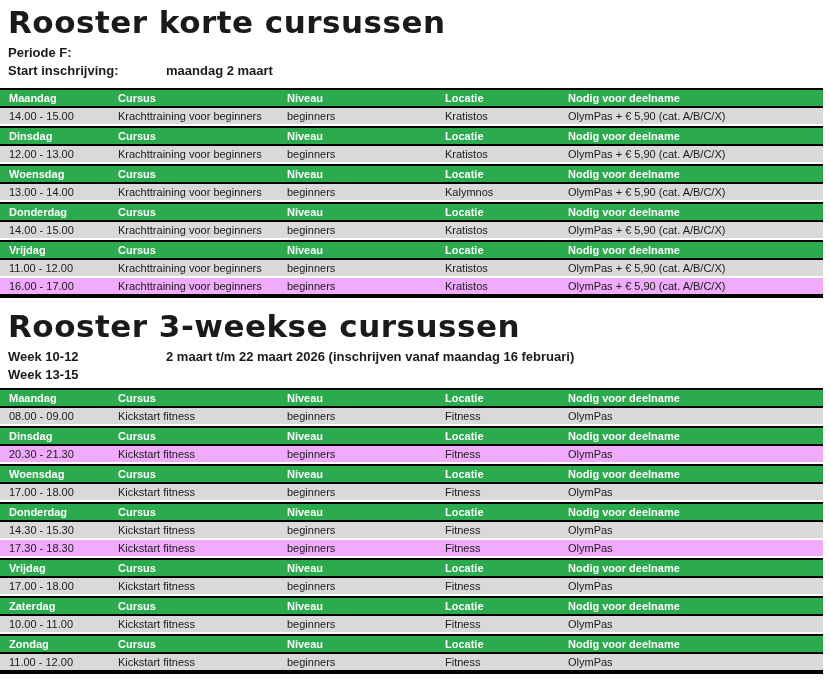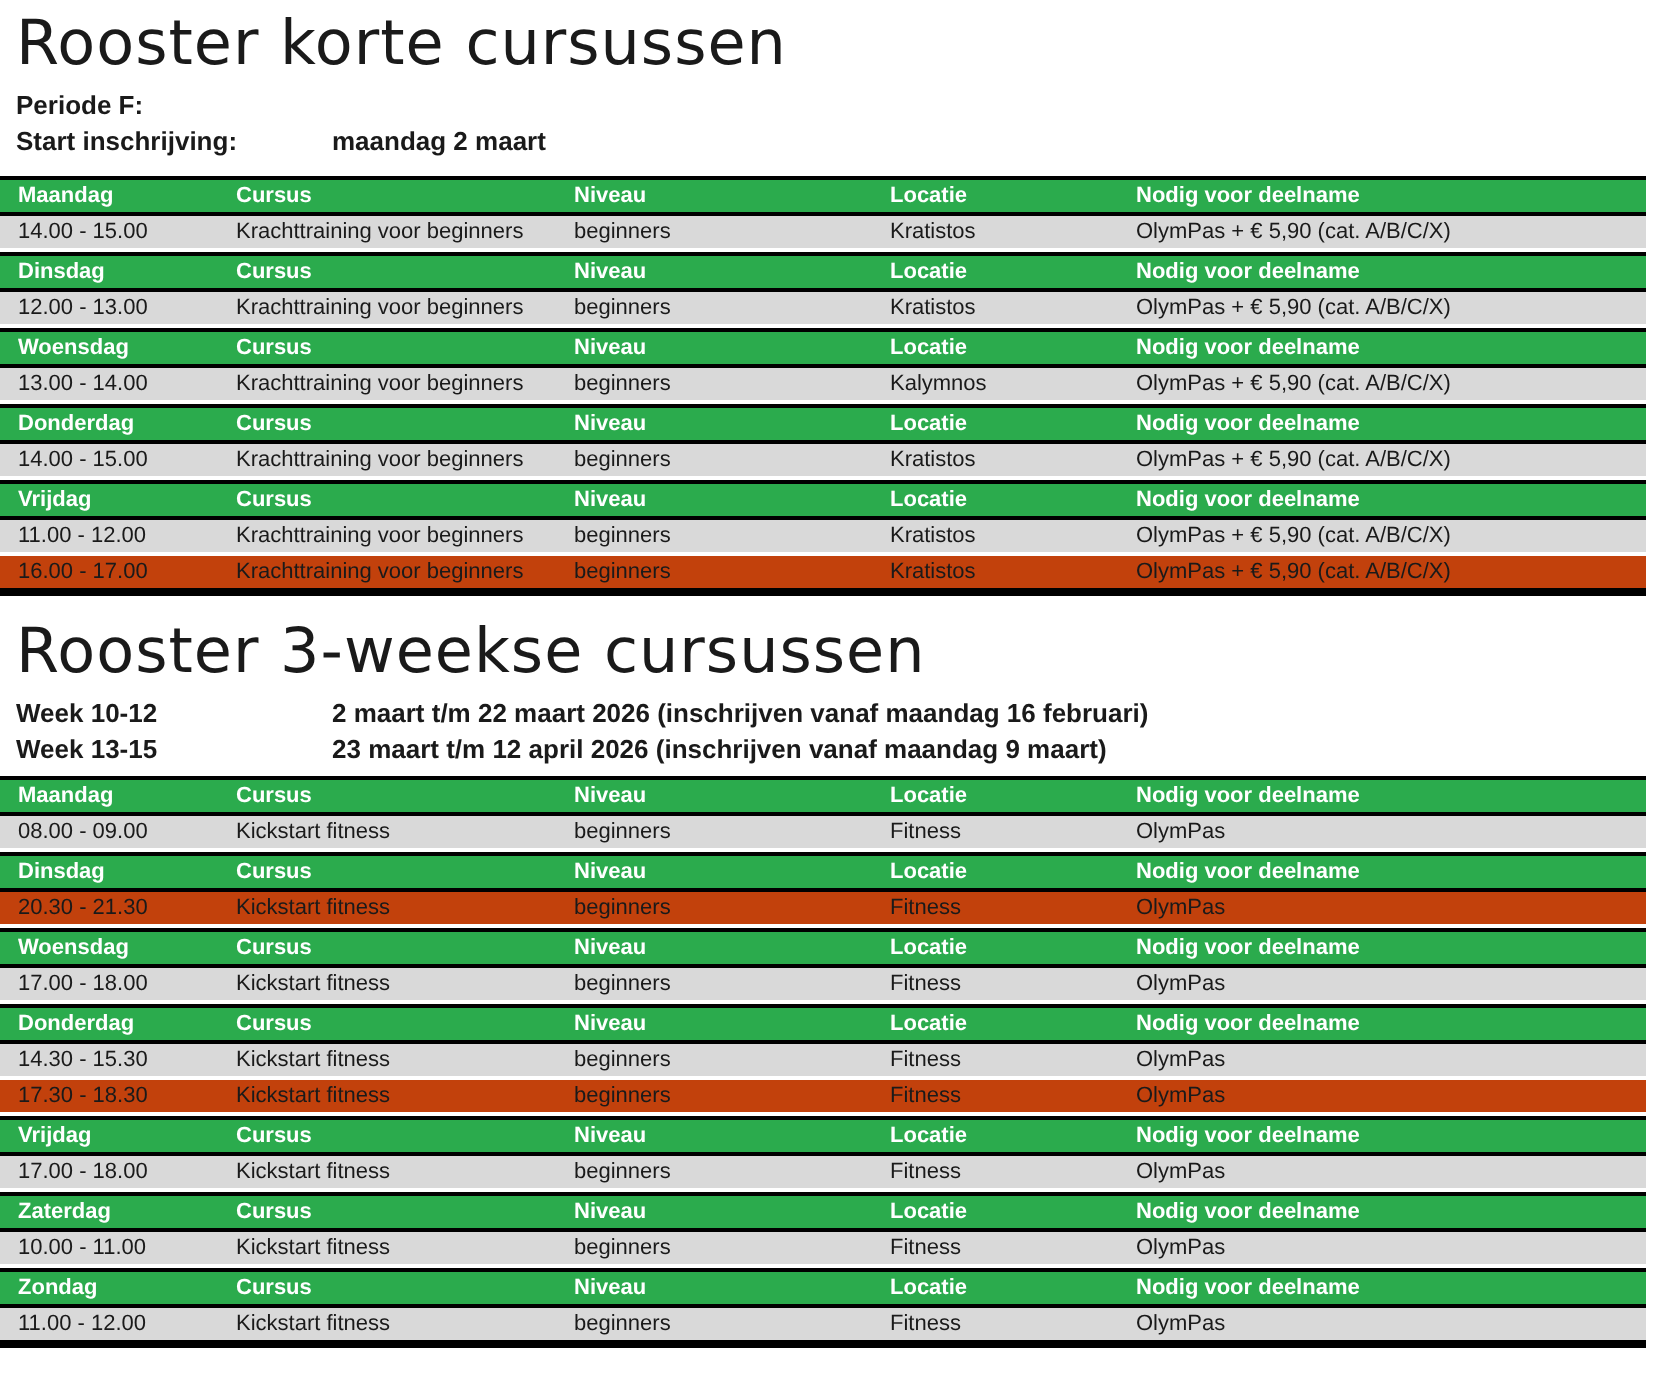--- a/index.html
+++ b/index.html
@@ -20,7 +20,7 @@
   }
   .section-title {
     font-family: "DejaVu Sans", sans-serif;
-    font-weight: normal;
+    font-weight: bold;
     font-size: 31px;
     line-height: 36px;
     margin: 0;

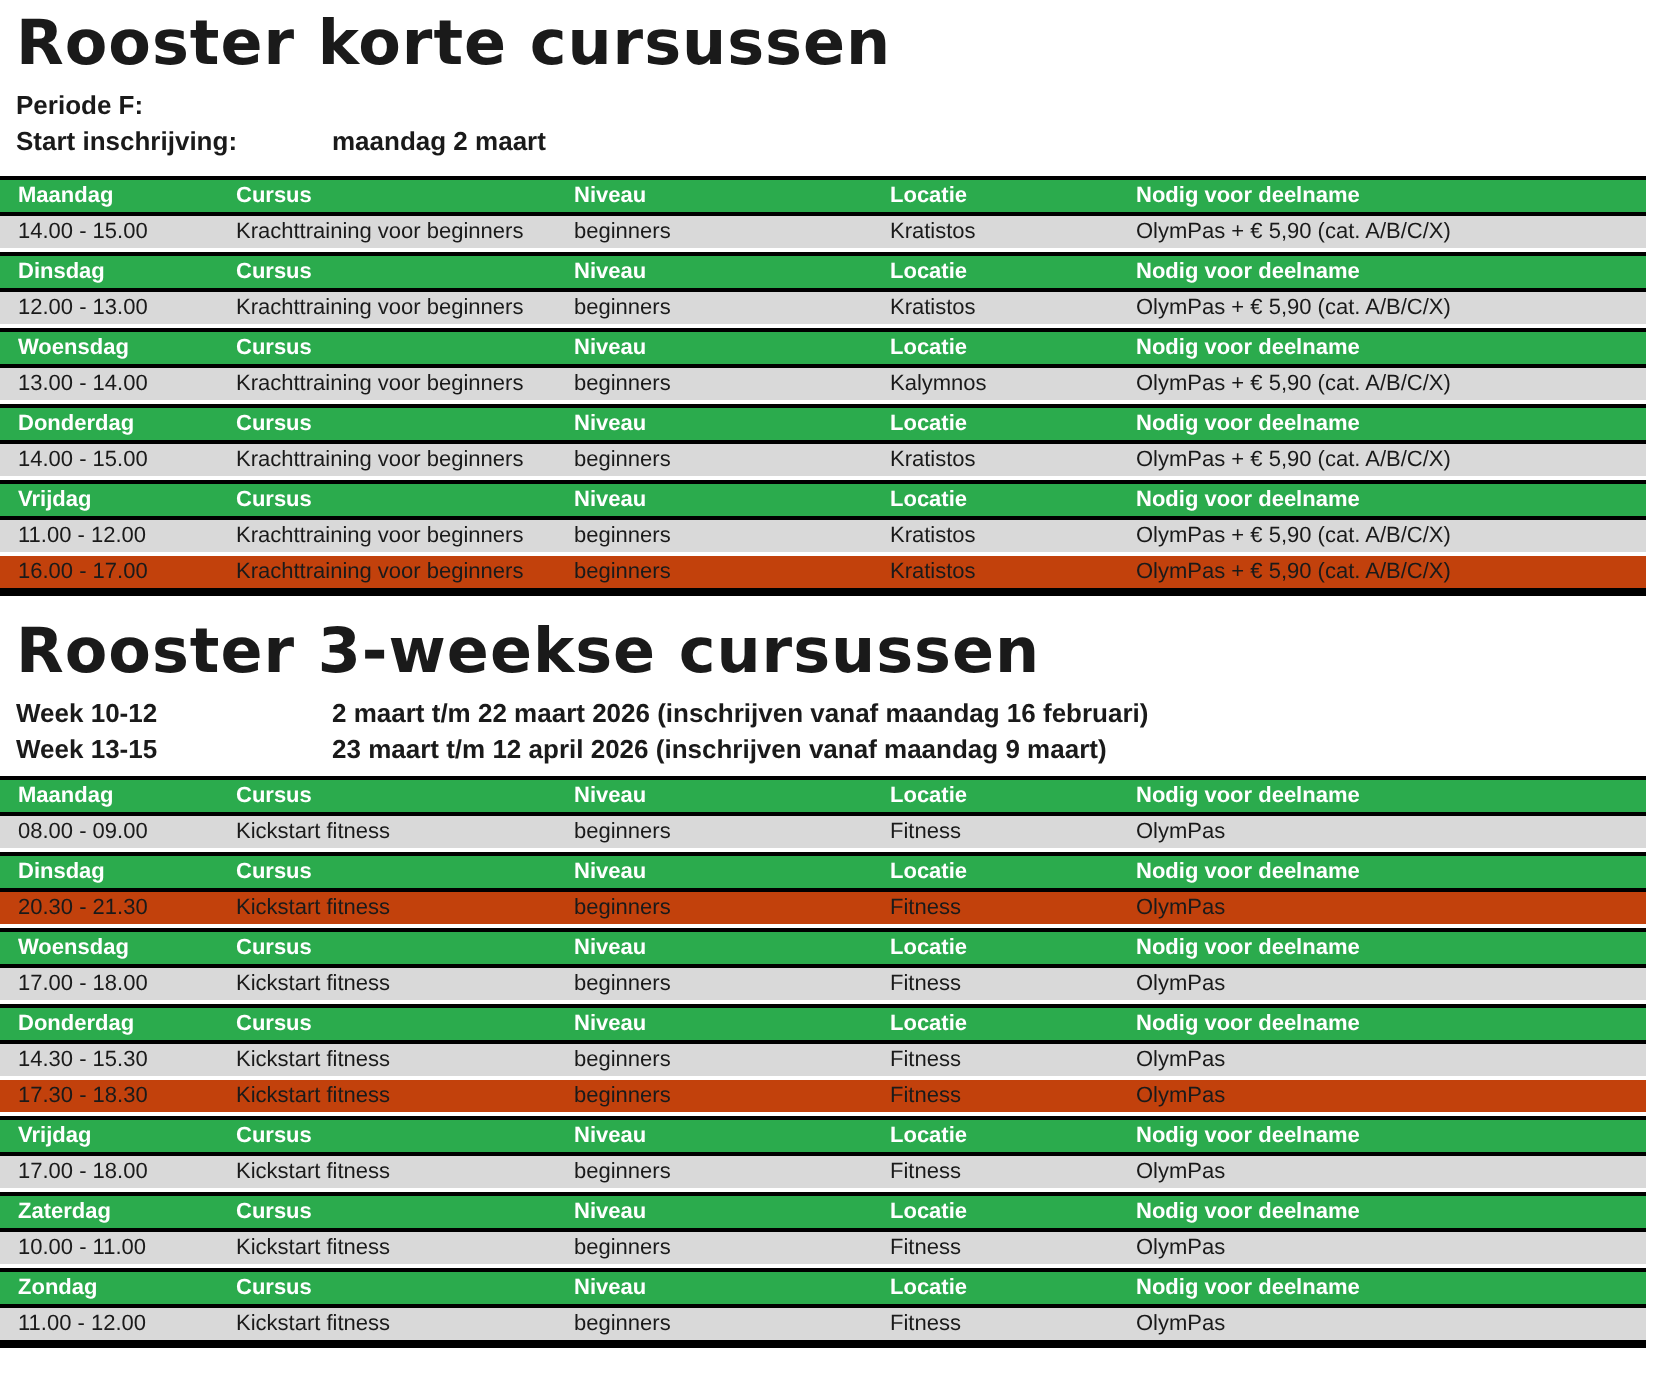--- a/index.html
+++ b/index.html
@@ -70,7 +70,7 @@
     white-space: nowrap;
     overflow: hidden;
   }
-  .data-row.alt td { background: #c2410c; }
+  .data-row.alt td { background: #f0abfc; }
   .last-row td { border-bottom: 4px solid var(--black); height: 20px; }
 </style>
 </head>

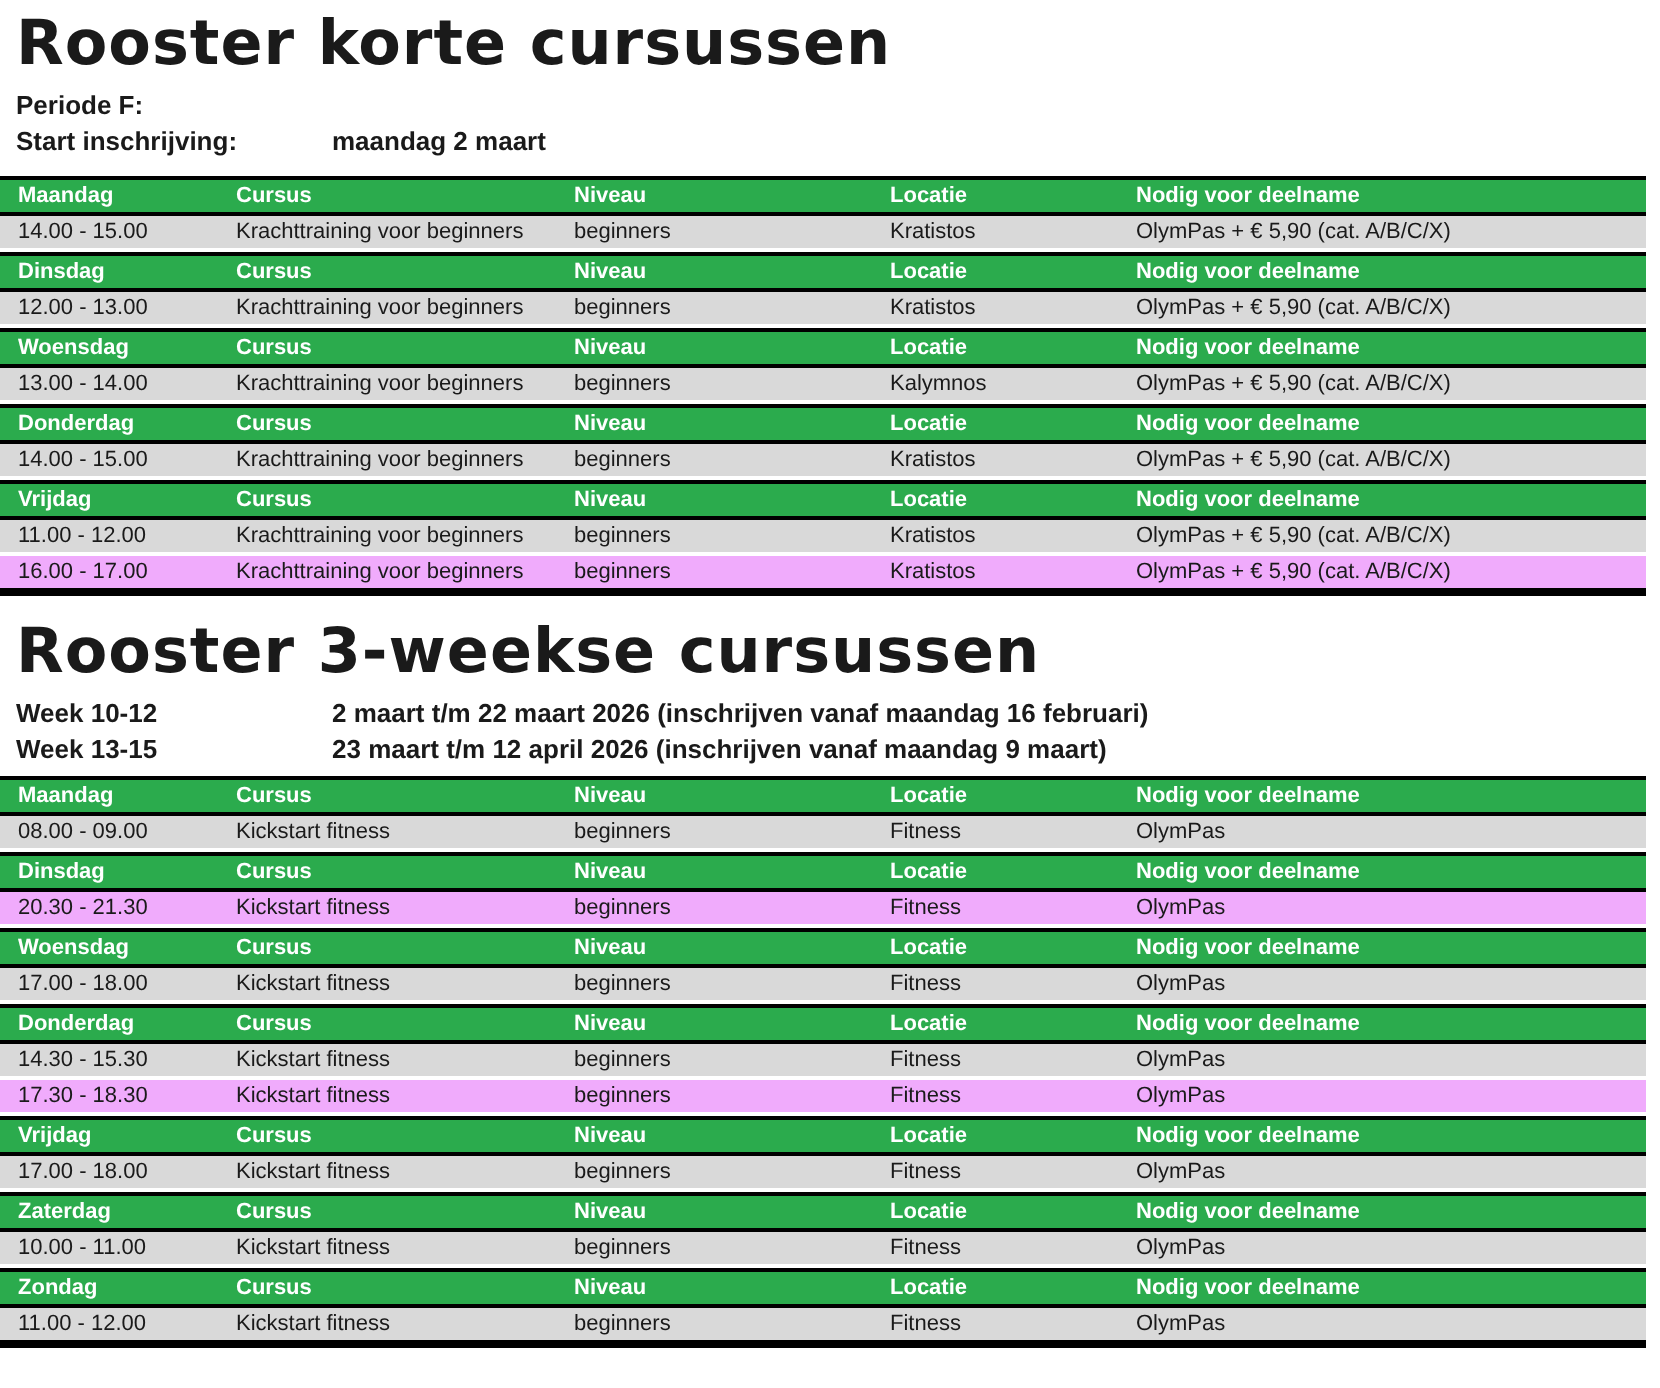--- a/index.html
+++ b/index.html
@@ -186,7 +186,6 @@
     </div>
     <div class="info-line">
       <span class="info-label">Week 13-15</span>
-      <span class="info-value">23 maart t/m 12 april 2026 (inschrijven vanaf maandag 9 maart)</span>
     </div>
   </div>
   <table id="table-1" class="schedule">

